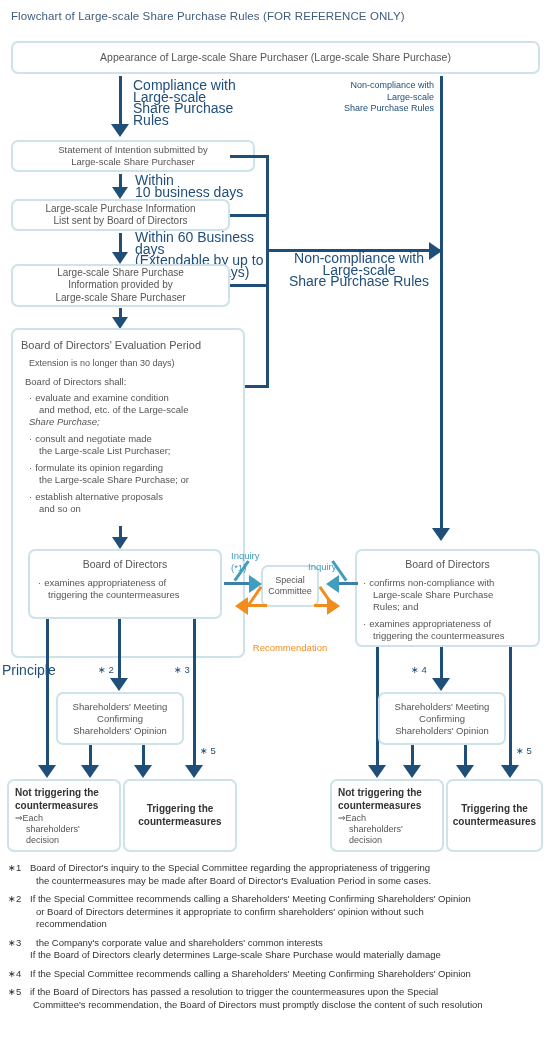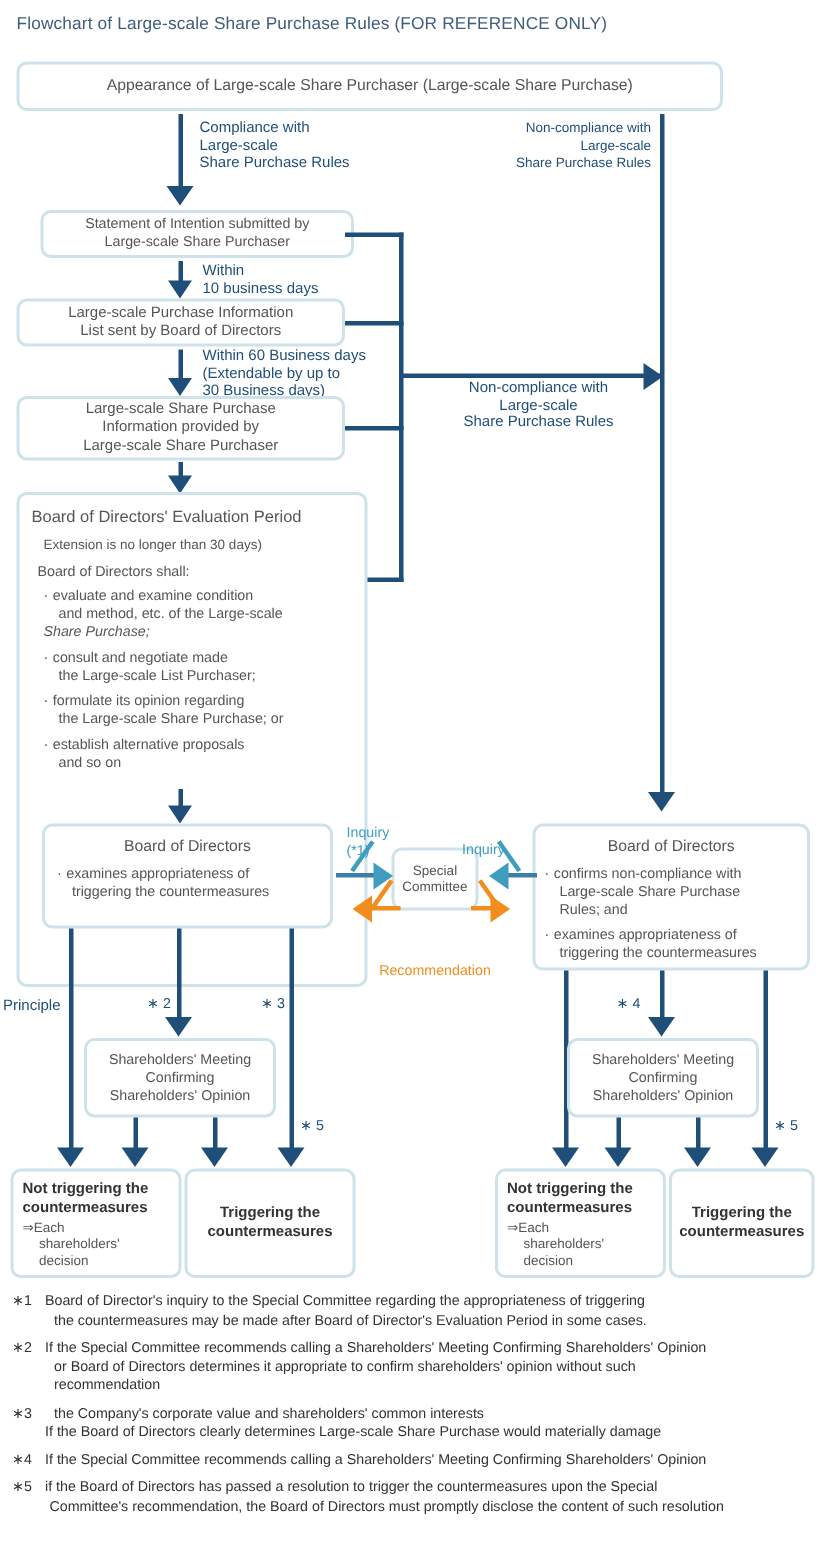--- a/index.html
+++ b/index.html
@@ -88,7 +88,7 @@
 
   <div class="abs title">Flowchart of Large-scale Share Purchase Rules (FOR REFERENCE ONLY)</div>
 
-  <div class="abs box" style="left:11px;top:41px;width:471px;height:33px;">
+  <div class="abs box" style="left:11px;top:41px;width:529px;height:33px;">
     <div class="ctr t105">Appearance of Large-scale Share Purchaser (Large-scale Share Purchase)</div>
   </div>
 

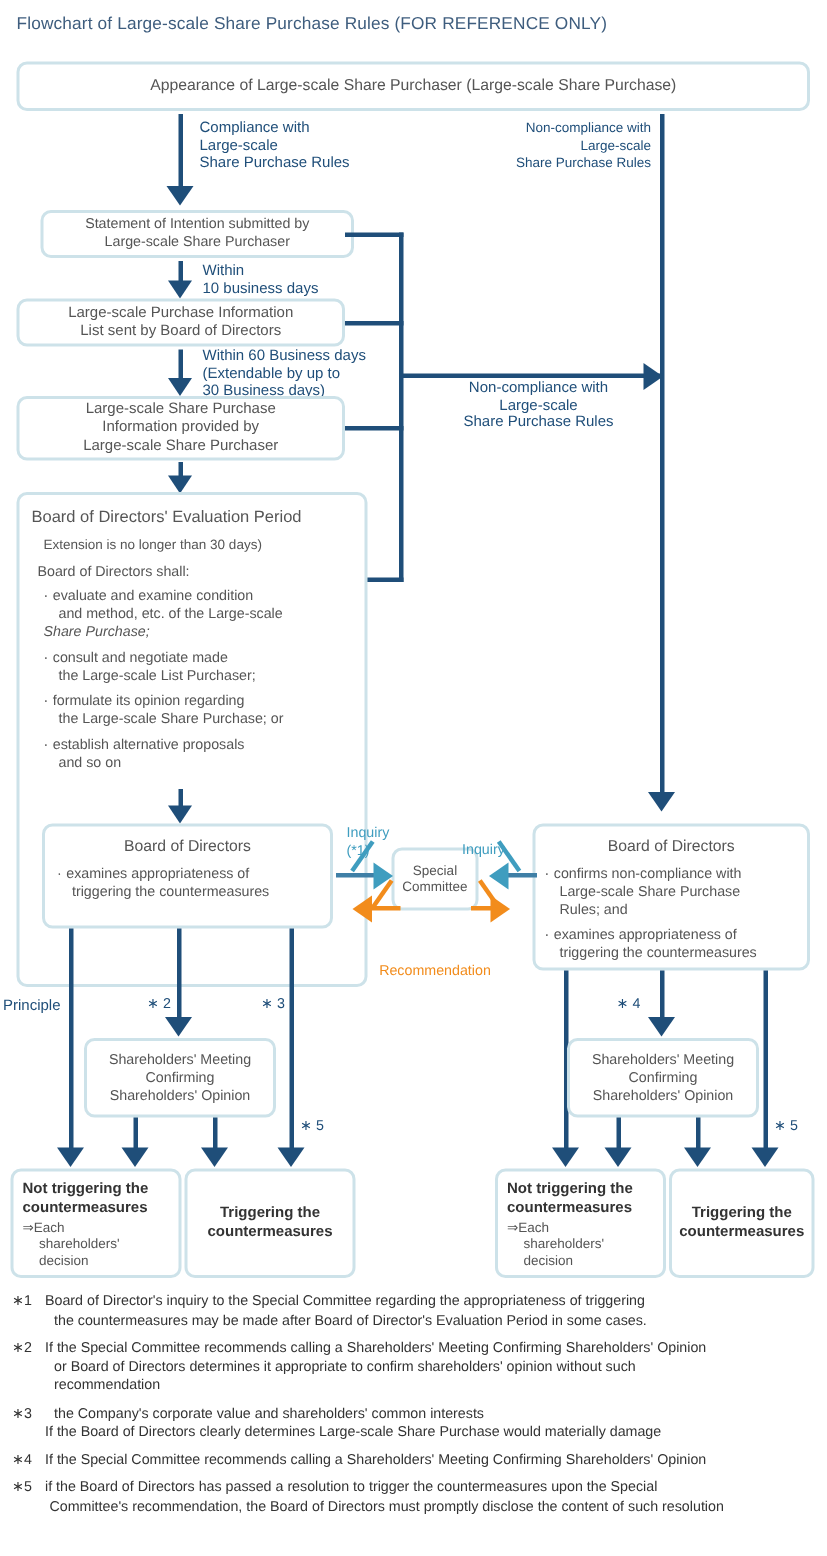--- a/index.html
+++ b/index.html
@@ -61,7 +61,7 @@
   .hline-o{background:#f28c1c;height:3px;}
 
   
-  .lbl{color:#1f4e79;font-size:10px;line-height:11.5px;}
+  .lbl{color:#1f4e79;font-size:14px;line-height:11.5px;}
   .lbl-r{color:#1f4e79;font-size:9px;line-height:11.5px;text-align:right;}
   .lbl-teal{color:#3f9dbf;font-size:9.5px;line-height:11.5px;}
   .lbl-orange{color:#f28c1c;font-size:9.5px;line-height:11.5px;}

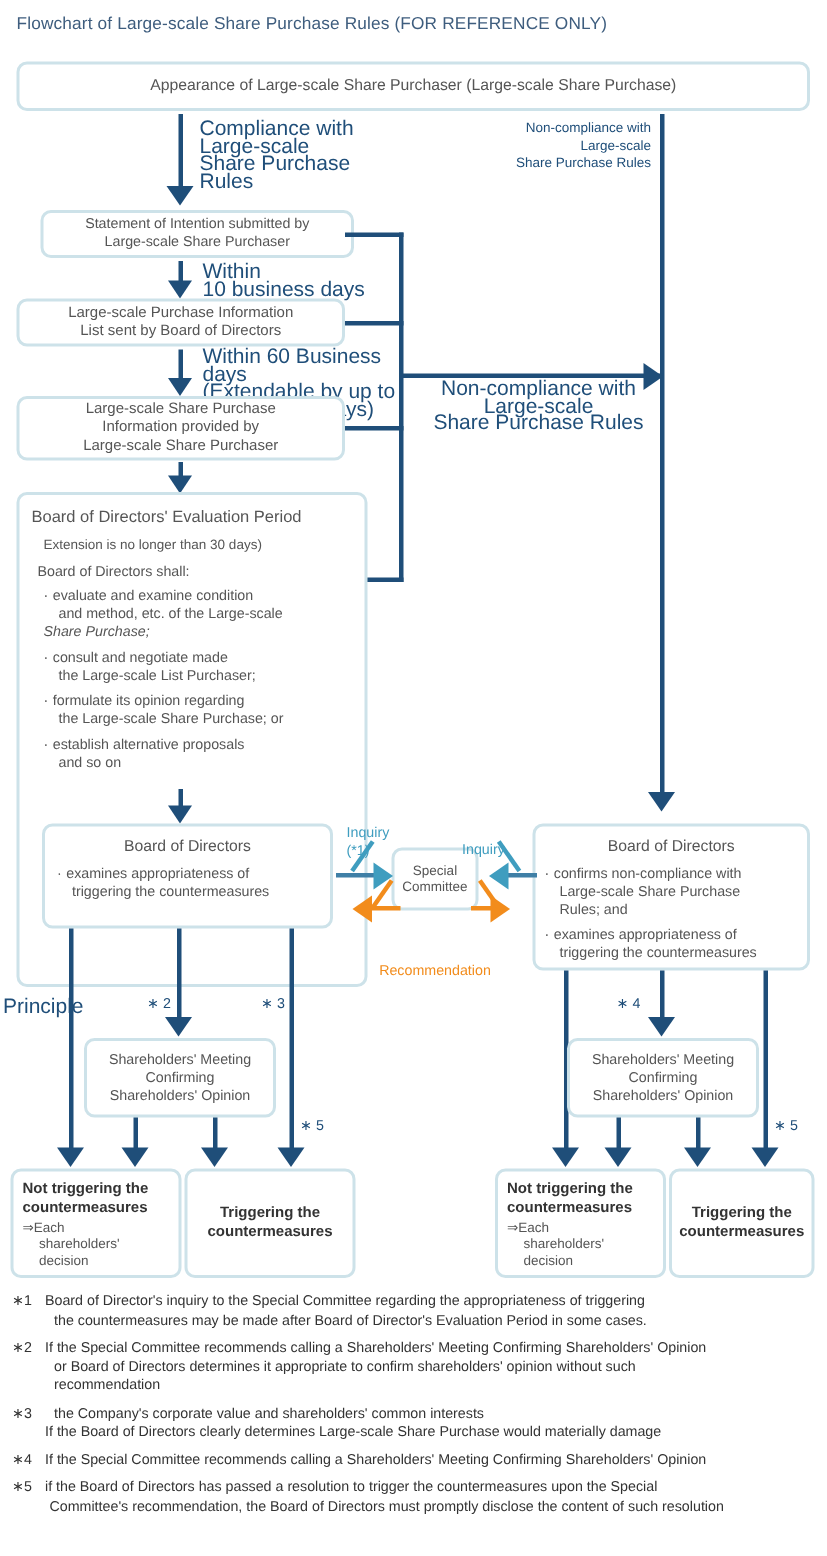--- a/index.html
+++ b/index.html
@@ -111,7 +111,7 @@
   <div class="abs vline" style="left:440px;top:76px;width:3px;height:452px;"></div>
   <div class="abs" style="left:432px;top:528px;width:0;height:0;border-left:9px solid transparent;border-right:9px solid transparent;border-top:13px solid #1f4e79;"></div>
 
-  <div class="abs box" style="left:11px;top:140px;width:209px;height:32px;margin-left:16px;">
+  <div class="abs box" style="left:11px;top:140px;width:244px;height:32px;">
     <div class="ctr t95">Statement of Intention submitted by</div>
     <div class="ctr t95">Large-scale Share Purchaser</div>
   </div>

